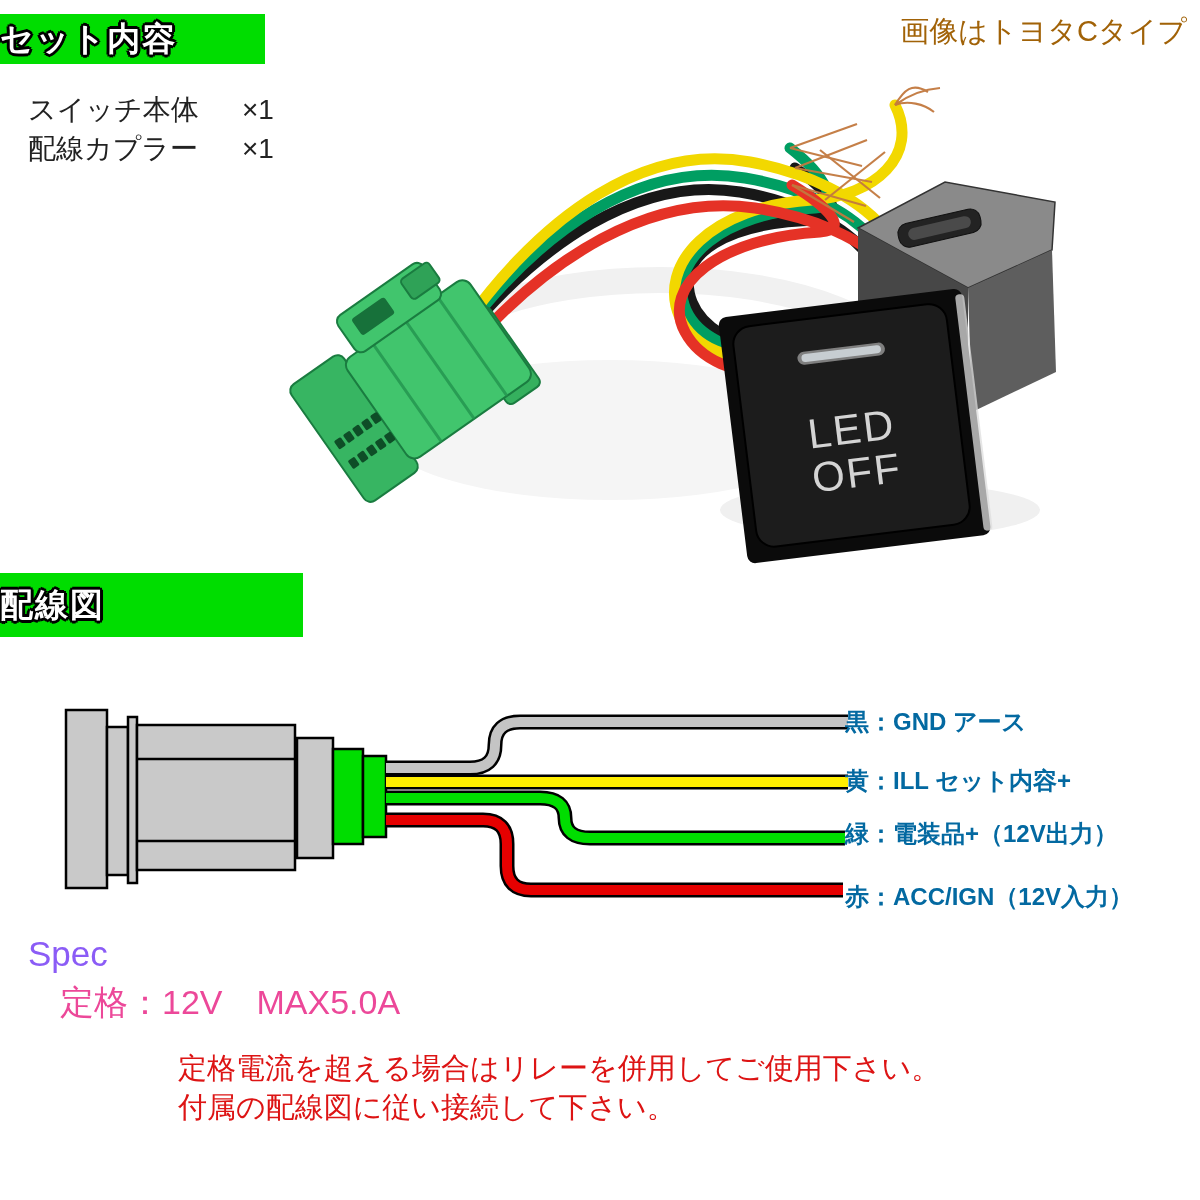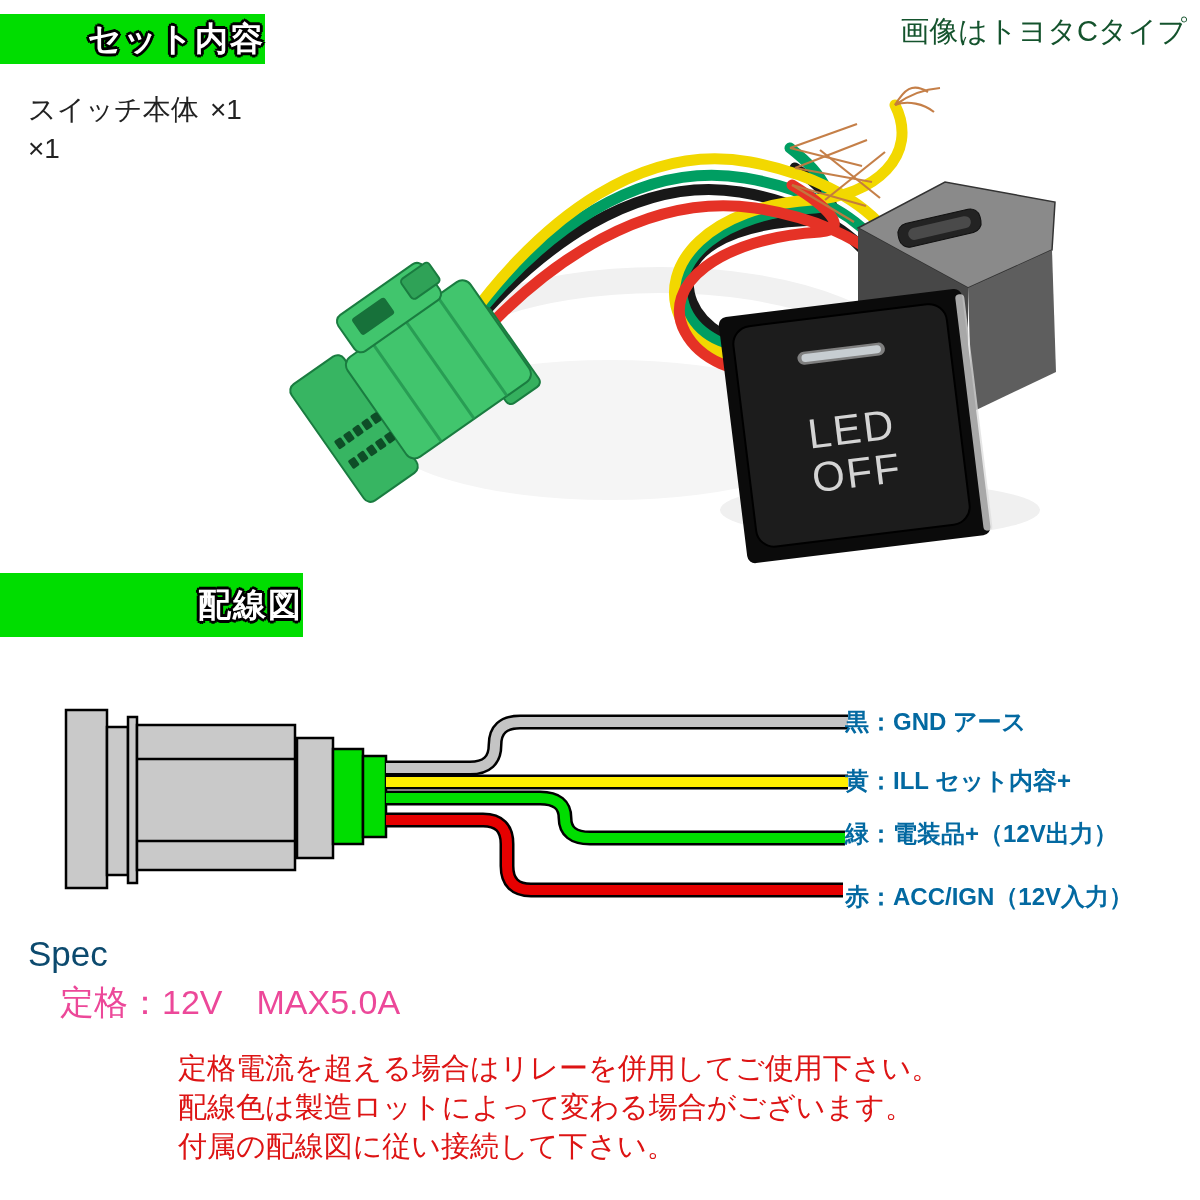--- a/index.html
+++ b/index.html
@@ -7,7 +7,7 @@
   .page{position:relative;width:1200px;height:1200px;background:#ffffff;overflow:hidden;}
 
   
-  .banner{position:absolute;background:#00dd00;display:flex;align-items:center;justify-content:flex-end;}
+  .banner{position:absolute;background:#00dd00;display:flex;align-items:center;justify-content:flex-start;}
   .banner1{left:0;top:14px;width:265px;height:50px;}
   .banner2{left:0;top:573px;width:303px;height:64px;}
   .banner-text{

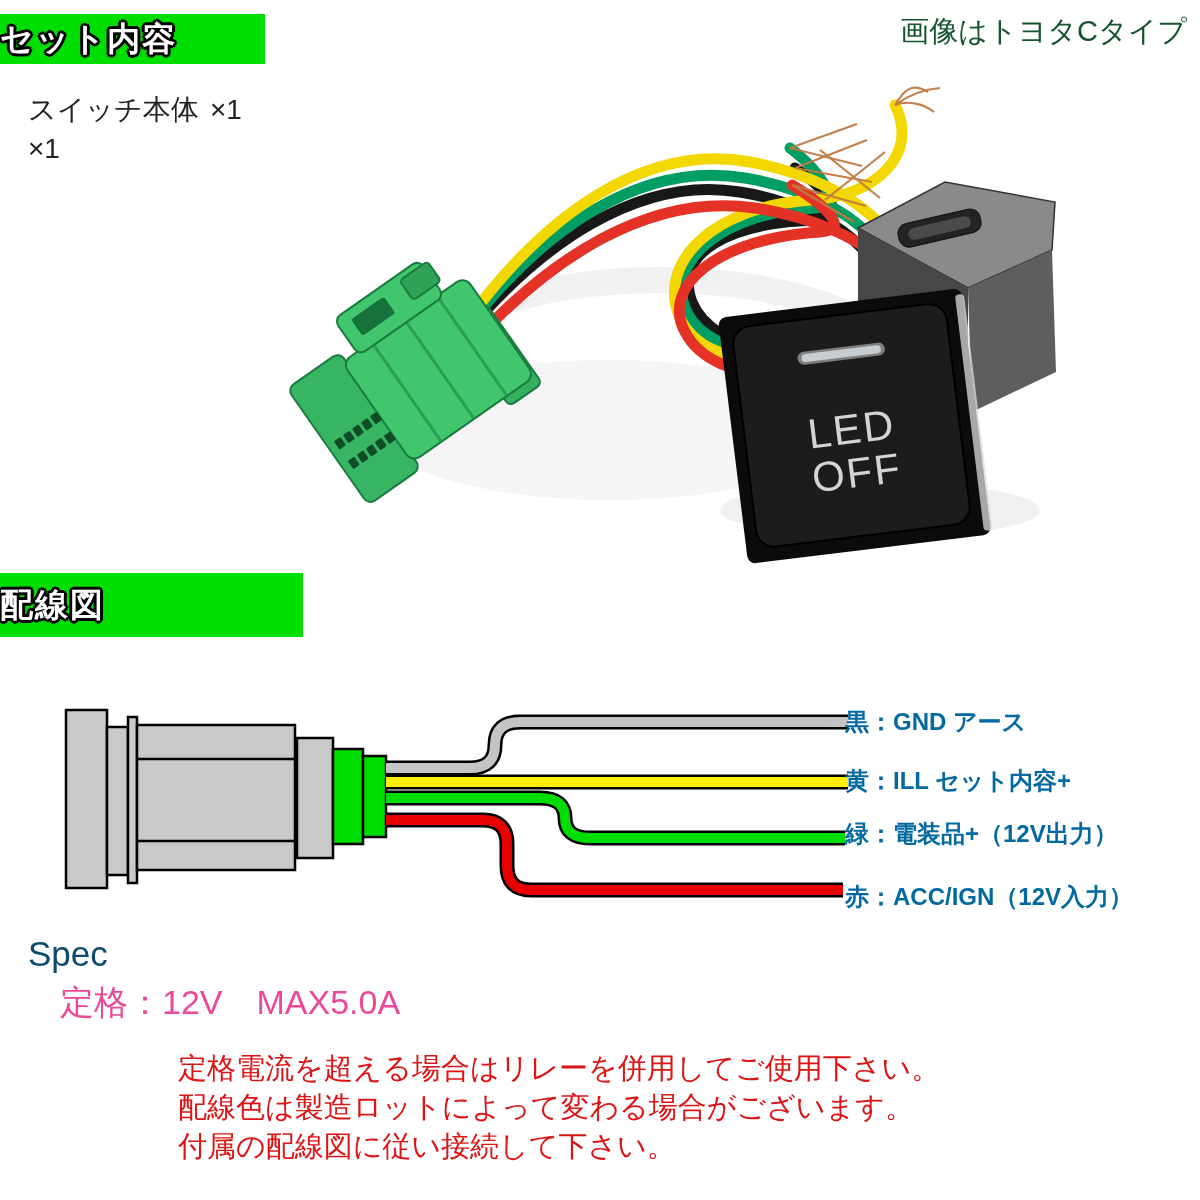--- a/index.html
+++ b/index.html
@@ -16,7 +16,7 @@
                 0 -3px 0 #000,0 3px 0 #000,-3px 0 0 #000,3px 0 0 #000;
   }
 
-  .note-top-right{position:absolute;top:12px;right:13px;font-size:29px;color:#14532d;}
+  .note-top-right{position:absolute;top:12px;right:13px;font-size:29px;color:#a16207;}
 
   .set-items{position:absolute;left:28px;top:90px;}
   .set-item{display:flex;font-size:28px;color:#222;height:39px;align-items:center;}

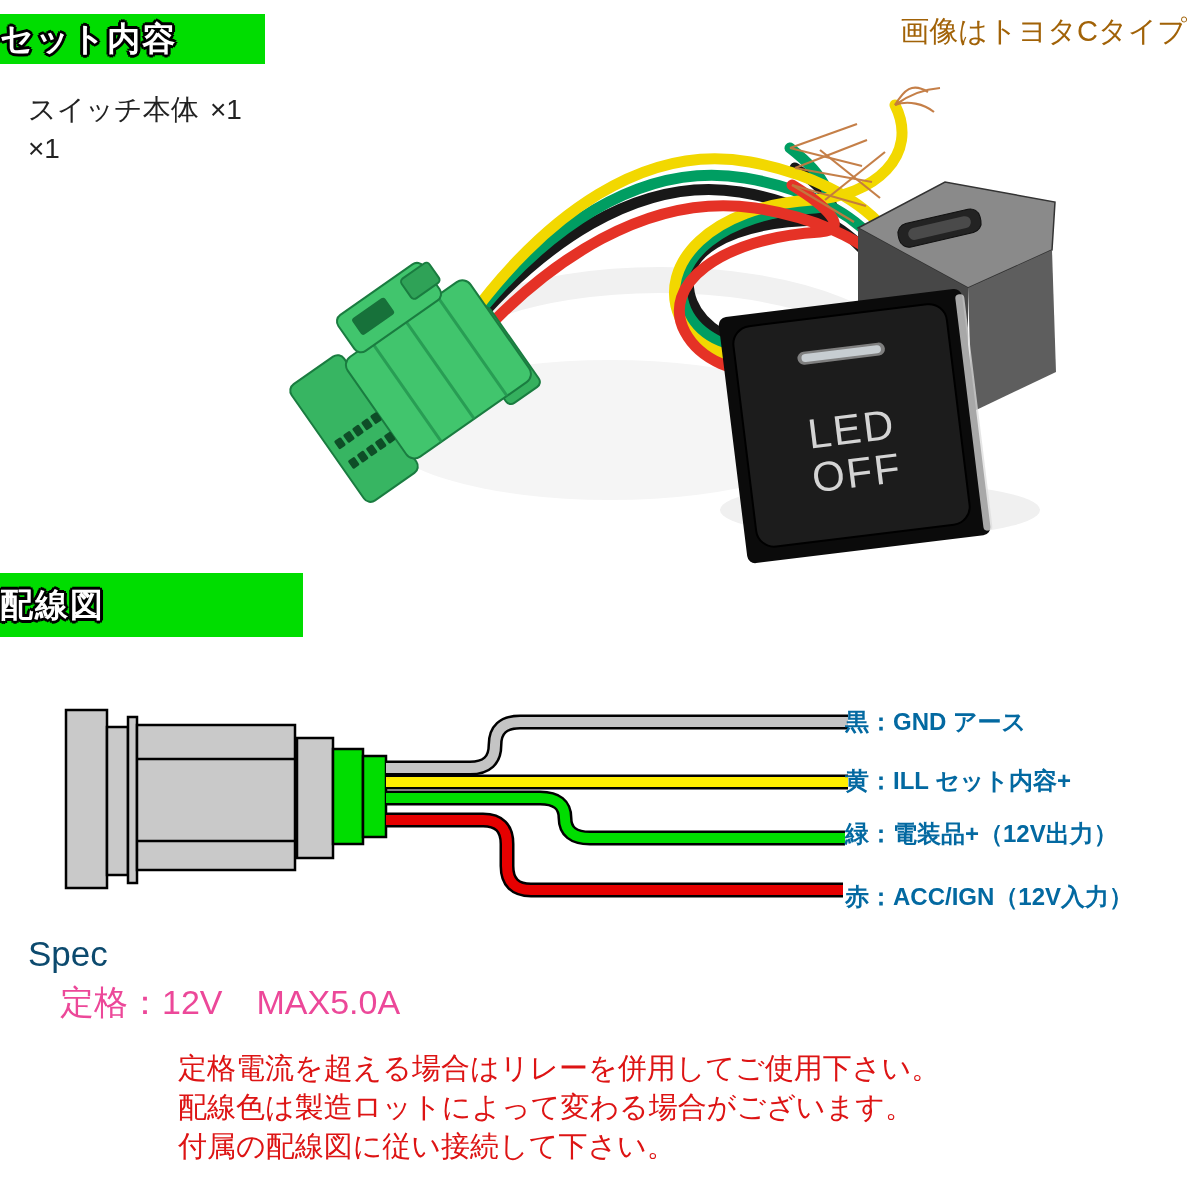--- a/index.html
+++ b/index.html
@@ -19,7 +19,7 @@
   .note-top-right{position:absolute;top:12px;right:13px;font-size:29px;color:#a16207;}
 
   .set-items{position:absolute;left:28px;top:90px;}
-  .set-item{display:flex;font-size:28px;color:#222;height:39px;align-items:center;}
+  .set-item{display:flex;font-size:28px;color:#222;height:39px;align-items:center;gap:32px;}
   .item-name{display:inline-block;width:182px;}
   .item-qty{display:inline-block;}
 

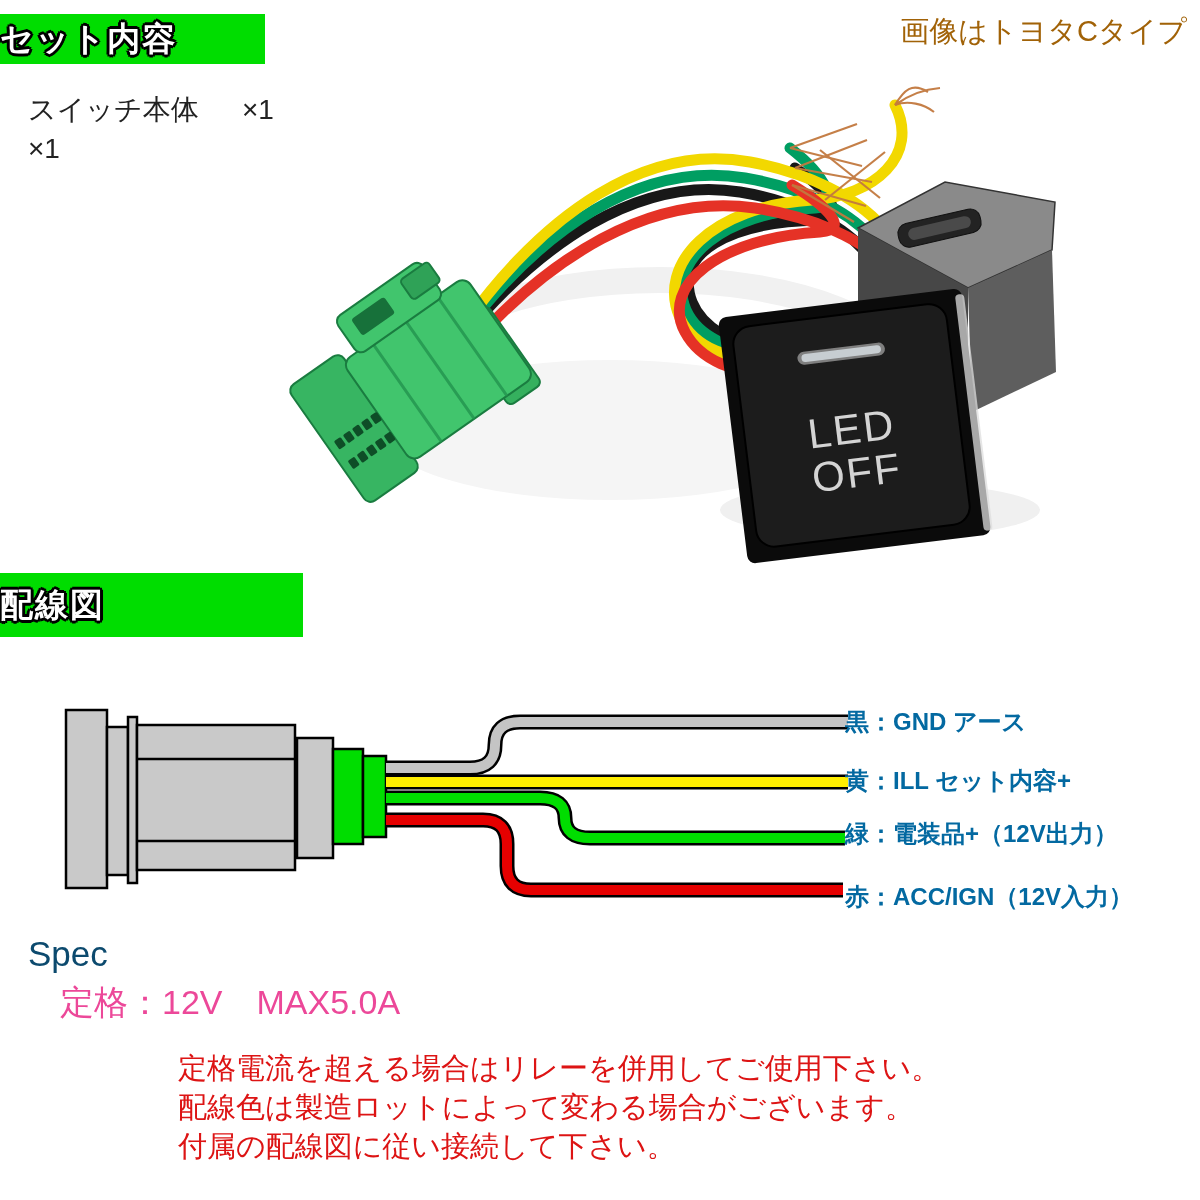--- a/index.html
+++ b/index.html
@@ -56,6 +56,7 @@
       <span class="item-qty">×1</span>
     </div>
     <div class="set-item">
+      <span class="item-name">配線カプラー</span>
       <span class="item-qty">×1</span>
     </div>
   </div>

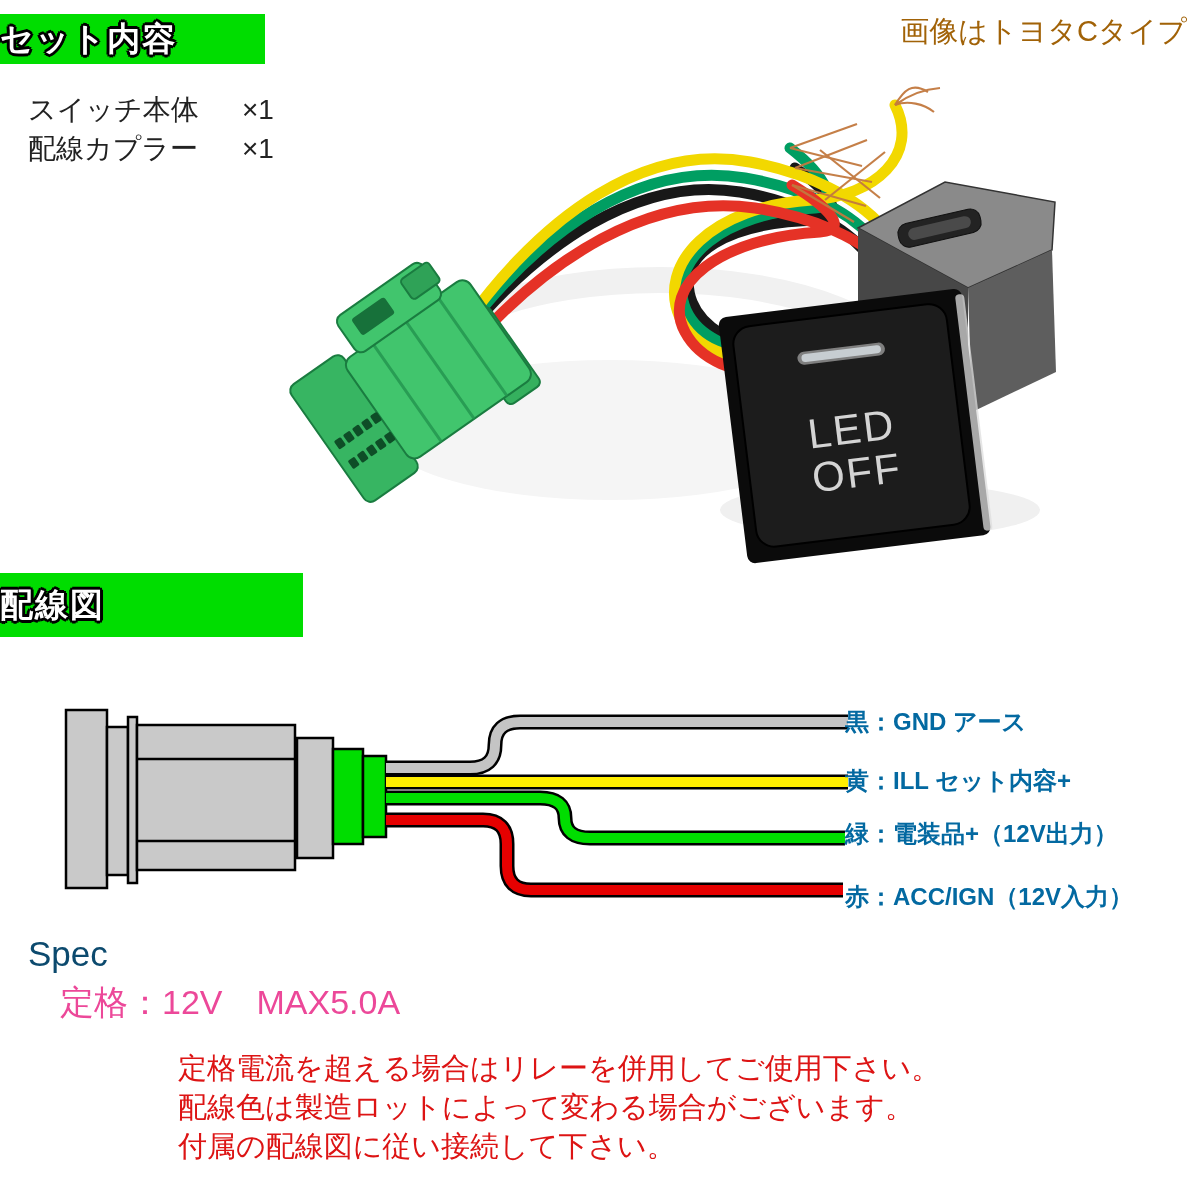--- a/index.html
+++ b/index.html
@@ -34,7 +34,7 @@
   .wire-label.l2{top:818px;}
   .wire-label.l3{top:881px;}
 
-  .spec-title{position:absolute;left:28px;top:934px;font-size:35px;color:#0c4a6e;}
+  .spec-title{position:absolute;left:28px;top:934px;font-size:35px;color:#8b5cf6;}
   .spec-rating{position:absolute;left:60px;top:980px;font-size:34px;color:#ec4899;}
 
   .warnings{position:absolute;left:178px;top:1042px;font-size:29px;line-height:39px;color:#dd1414;margin-top:7px;}

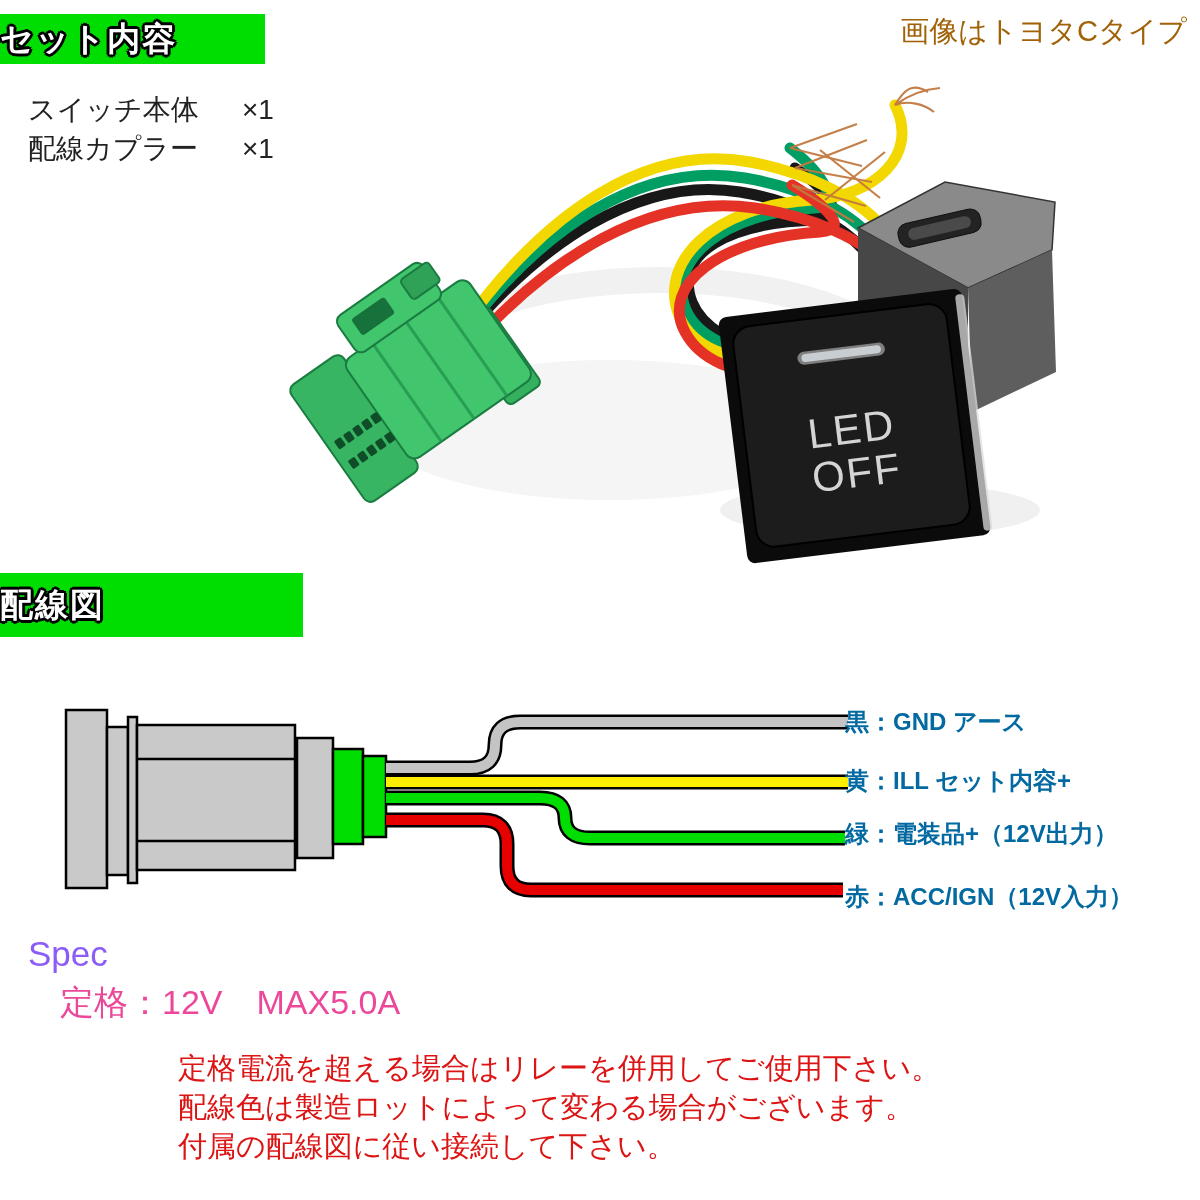--- a/index.html
+++ b/index.html
@@ -174,7 +174,6 @@
 
   <div class="warnings">
     <div>定格電流を超える場合はリレーを併用してご使用下さい。</div>
-    <div>配線色は製造ロットによって変わる場合がございます。</div>
     <div>付属の配線図に従い接続して下さい。</div>
   </div>
 

